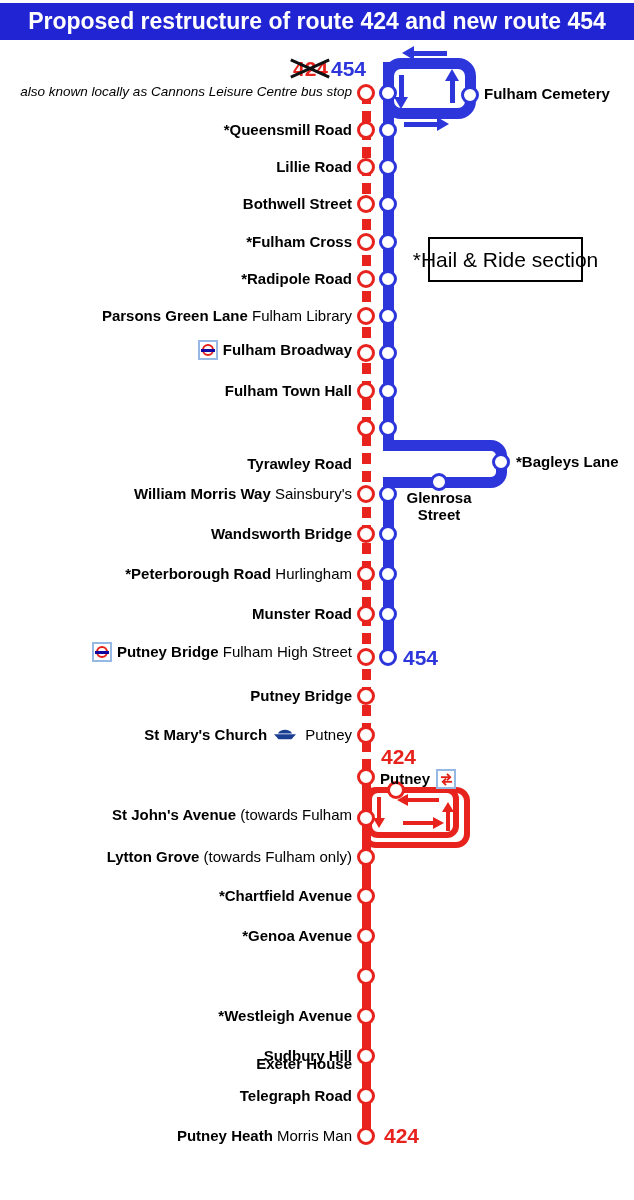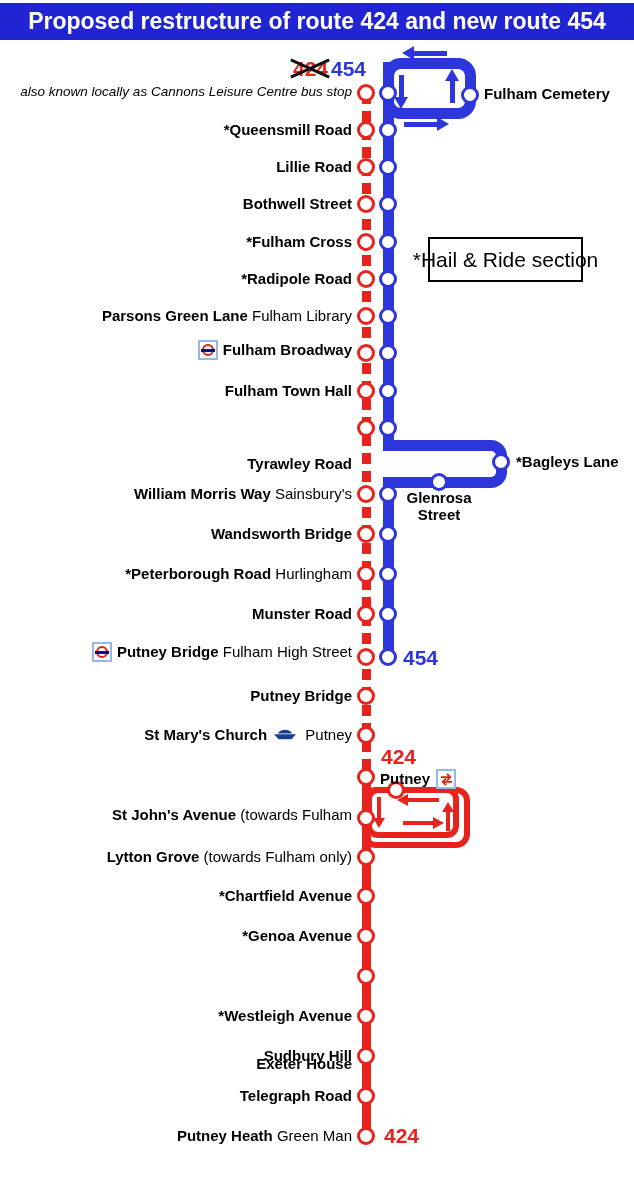--- a/index.html
+++ b/index.html
@@ -211,7 +211,7 @@
       <div class="stop-label side-left" style="top: 1008px; margin-top: 48px;"><span class="row"><span class="nm">Exeter House</span></span></div>
       <div class="stop-label side-left" style="top: 1048px;"><span class="row"><span class="nm">Sudbury Hill</span></span></div>
       <div class="stop-label side-left" style="top: 1088px;"><span class="row"><span class="nm">Telegraph Road</span></span></div>
-      <div class="stop-label side-left" style="top: 1128px;"><span class="row"><span class="nm">Putney Heath</span><span class="nt"> Green Man</span></span></div>
+      <div class="stop-label side-left" style="top: 1128px;"><span class="row"><span class="nm">Putney Heath</span><span class="nt"> Morris Man</span></span></div>
     </div>
   <div id="badges">
       <div class="badge red" style="left: 293px; top: 58px;"><span>424</span><span class="xbar a"></span><span class="xbar b"></span></div>

